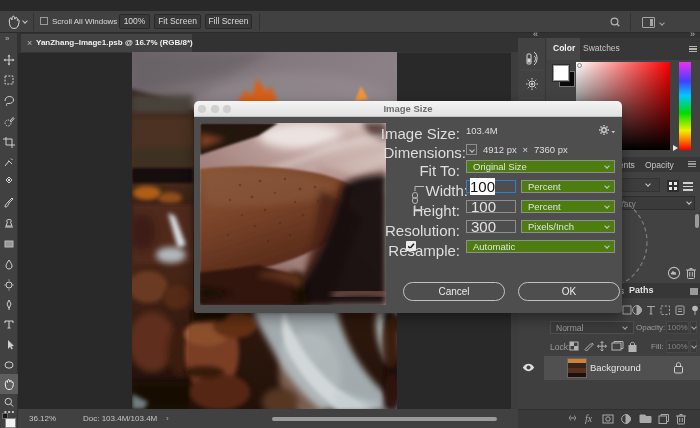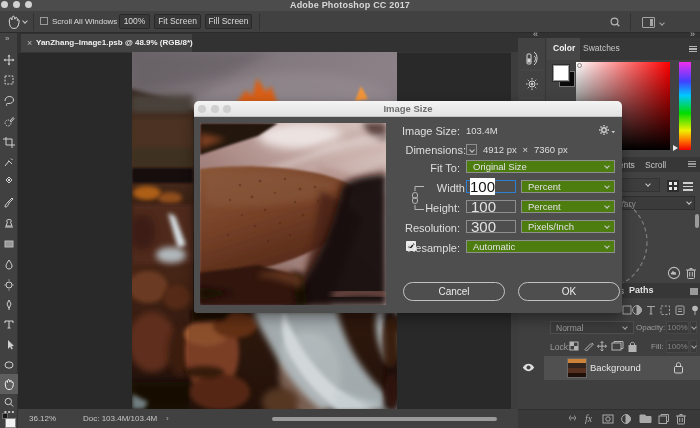--- a/index.html
+++ b/index.html
@@ -180,12 +180,6 @@
   </div>
   <div class="abs" id="vscrollcol"></div>
 
-  <div class="abs" id="menubar">
-    <div class="tl" style="left:1px;"></div>
-    <div class="tl" style="left:13px;"></div>
-    <div class="tl" style="left:25px;"></div>
-    <div id="menutitle">Adobe Photoshop CC 2017</div>
-  </div>
 
   <div class="abs" id="optbar">
     <svg style="position:absolute;left:6px;top:4px;" width="14" height="15" viewBox="0 0 14 15">

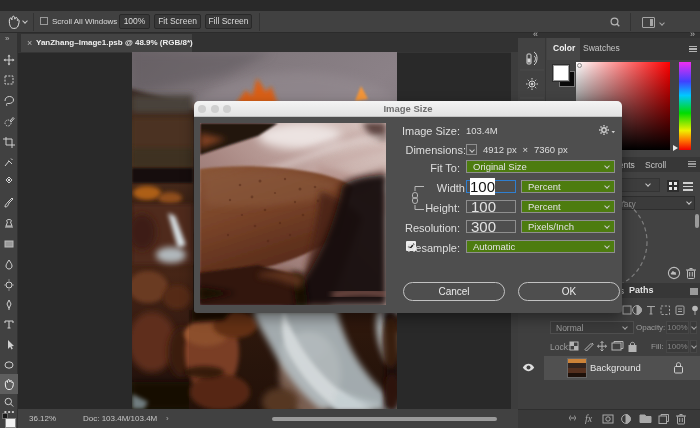--- a/index.html
+++ b/index.html
@@ -209,7 +209,7 @@
   <div class="abs" id="tabbar">
     <div id="tab">
       <span class="x">×</span>
-      <span class="t">YanZhang–Image1.psb @ 48.9% (RGB/8*)</span>
+      <span class="t">YanZhang–Image1.psb @ 16.7% (RGB/8*)</span>
     </div>
   </div>
 

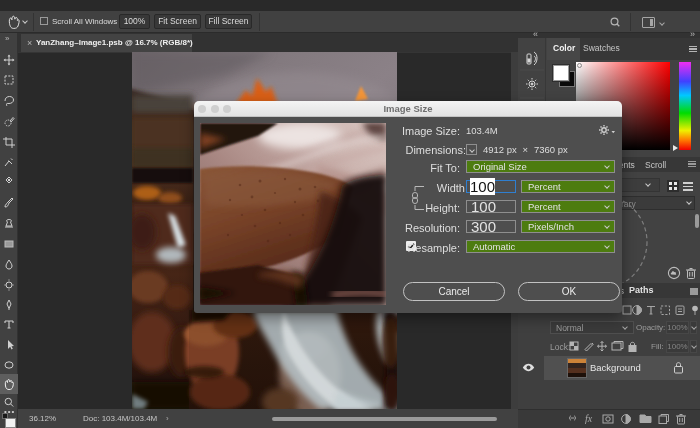--- a/index.html
+++ b/index.html
@@ -61,7 +61,7 @@
     font-weight:bold; color:#6e6e6e; line-height:16px; }
   #dbody { position:absolute; left:0; top:16px; width:428px; height:196px; background:#4e4e4e;
     border-radius:0 0 3px 3px; }
-  .dlabel { position:absolute; text-align:right; font-size:11px; color:#dedede; }
+  .dlabel { position:absolute; text-align:right; font-size:15px; color:#dedede; }
   .dval { position:absolute; font-size:9.5px; color:#dedede; }
   .dfield { position:absolute; height:13px; background:#4e4e4e; border:1px solid #8e8e8e;
     font-size:15px; color:#e3e3e3; line-height:11px; padding-left:4px; }

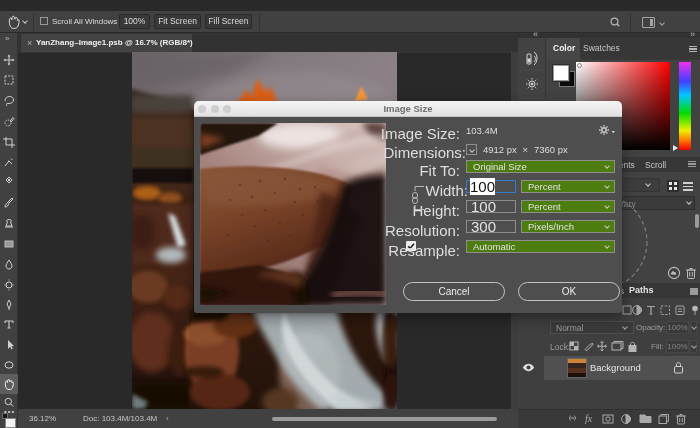--- a/index.html
+++ b/index.html
@@ -317,7 +317,7 @@
 
     <div style="position:absolute;left:29px;top:124px;width:153px;height:15px;background:#373737;"></div>
     <div style="position:absolute;left:70px;top:127px;font-size:8.5px;color:#c6c6c6;">Adjustments</div>
-    <div style="position:absolute;left:127px;top:127px;font-size:8.5px;color:#c6c6c6;">Scroll</div>
+    <div style="position:absolute;left:127px;top:127px;font-size:8.5px;color:#c6c6c6;">Opacity</div>
     <div style="position:absolute;left:170px;top:128px;width:8px;height:6px;border-top:1.5px solid #9a9a9a;border-bottom:1.5px solid #9a9a9a;">
         <div style="margin-top:1px;height:1.5px;background:#9a9a9a;"></div>
       </div>

